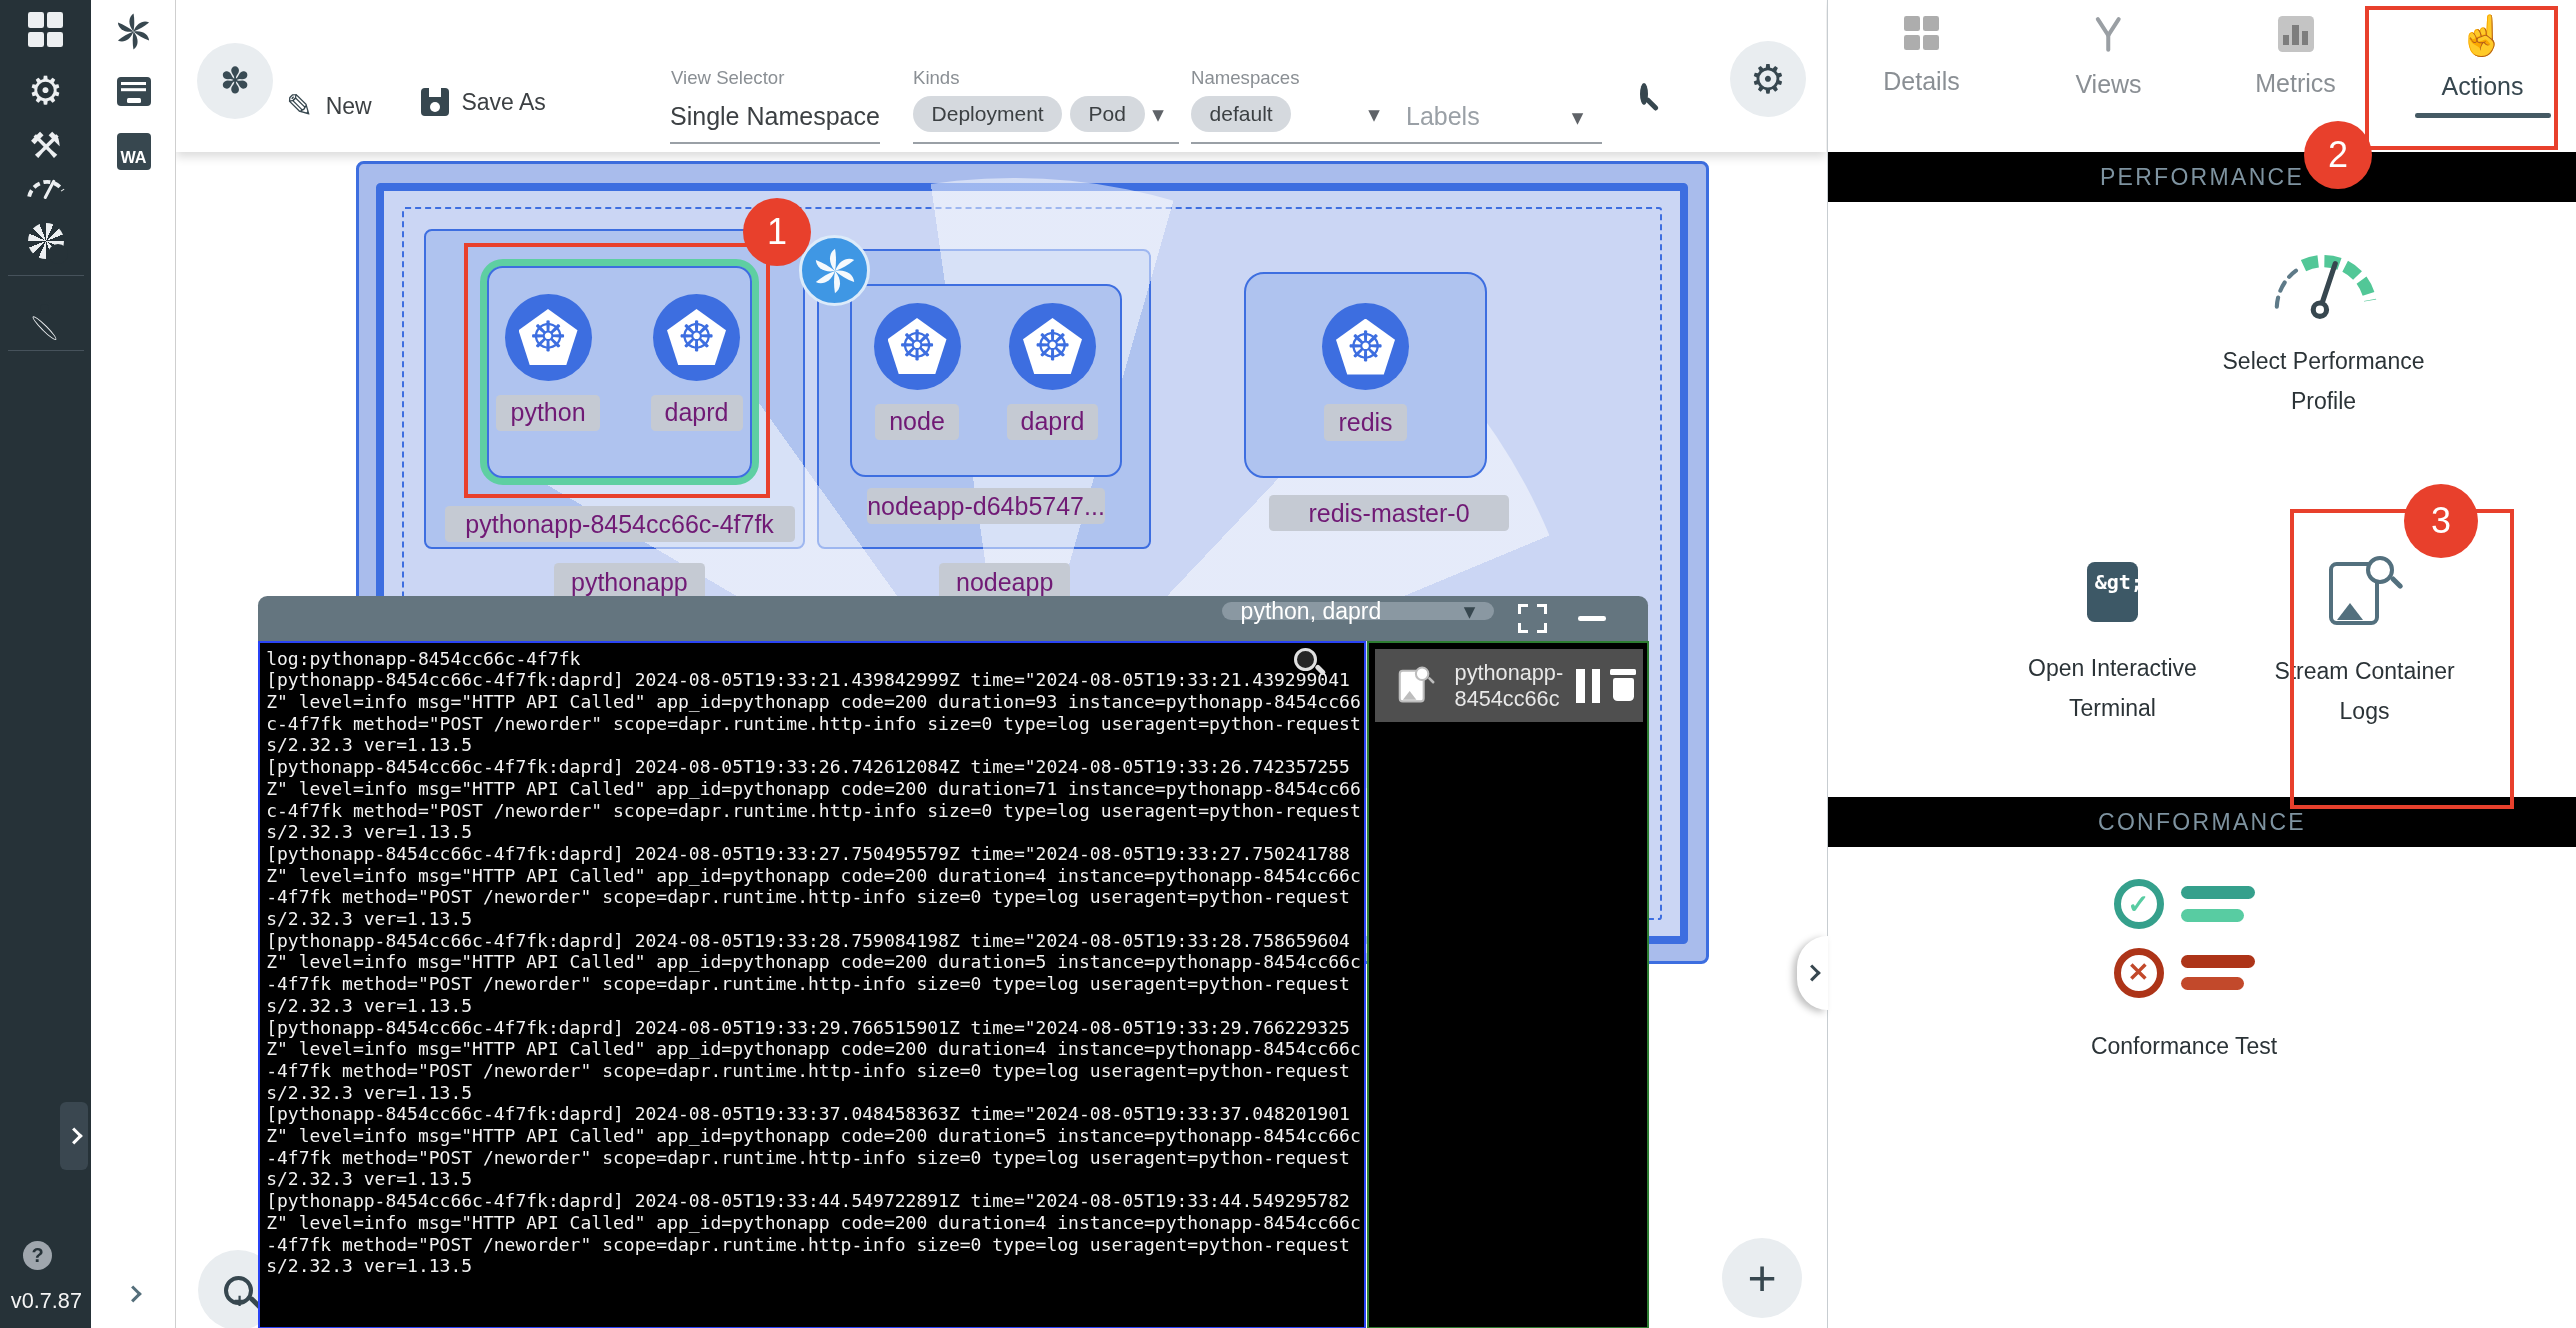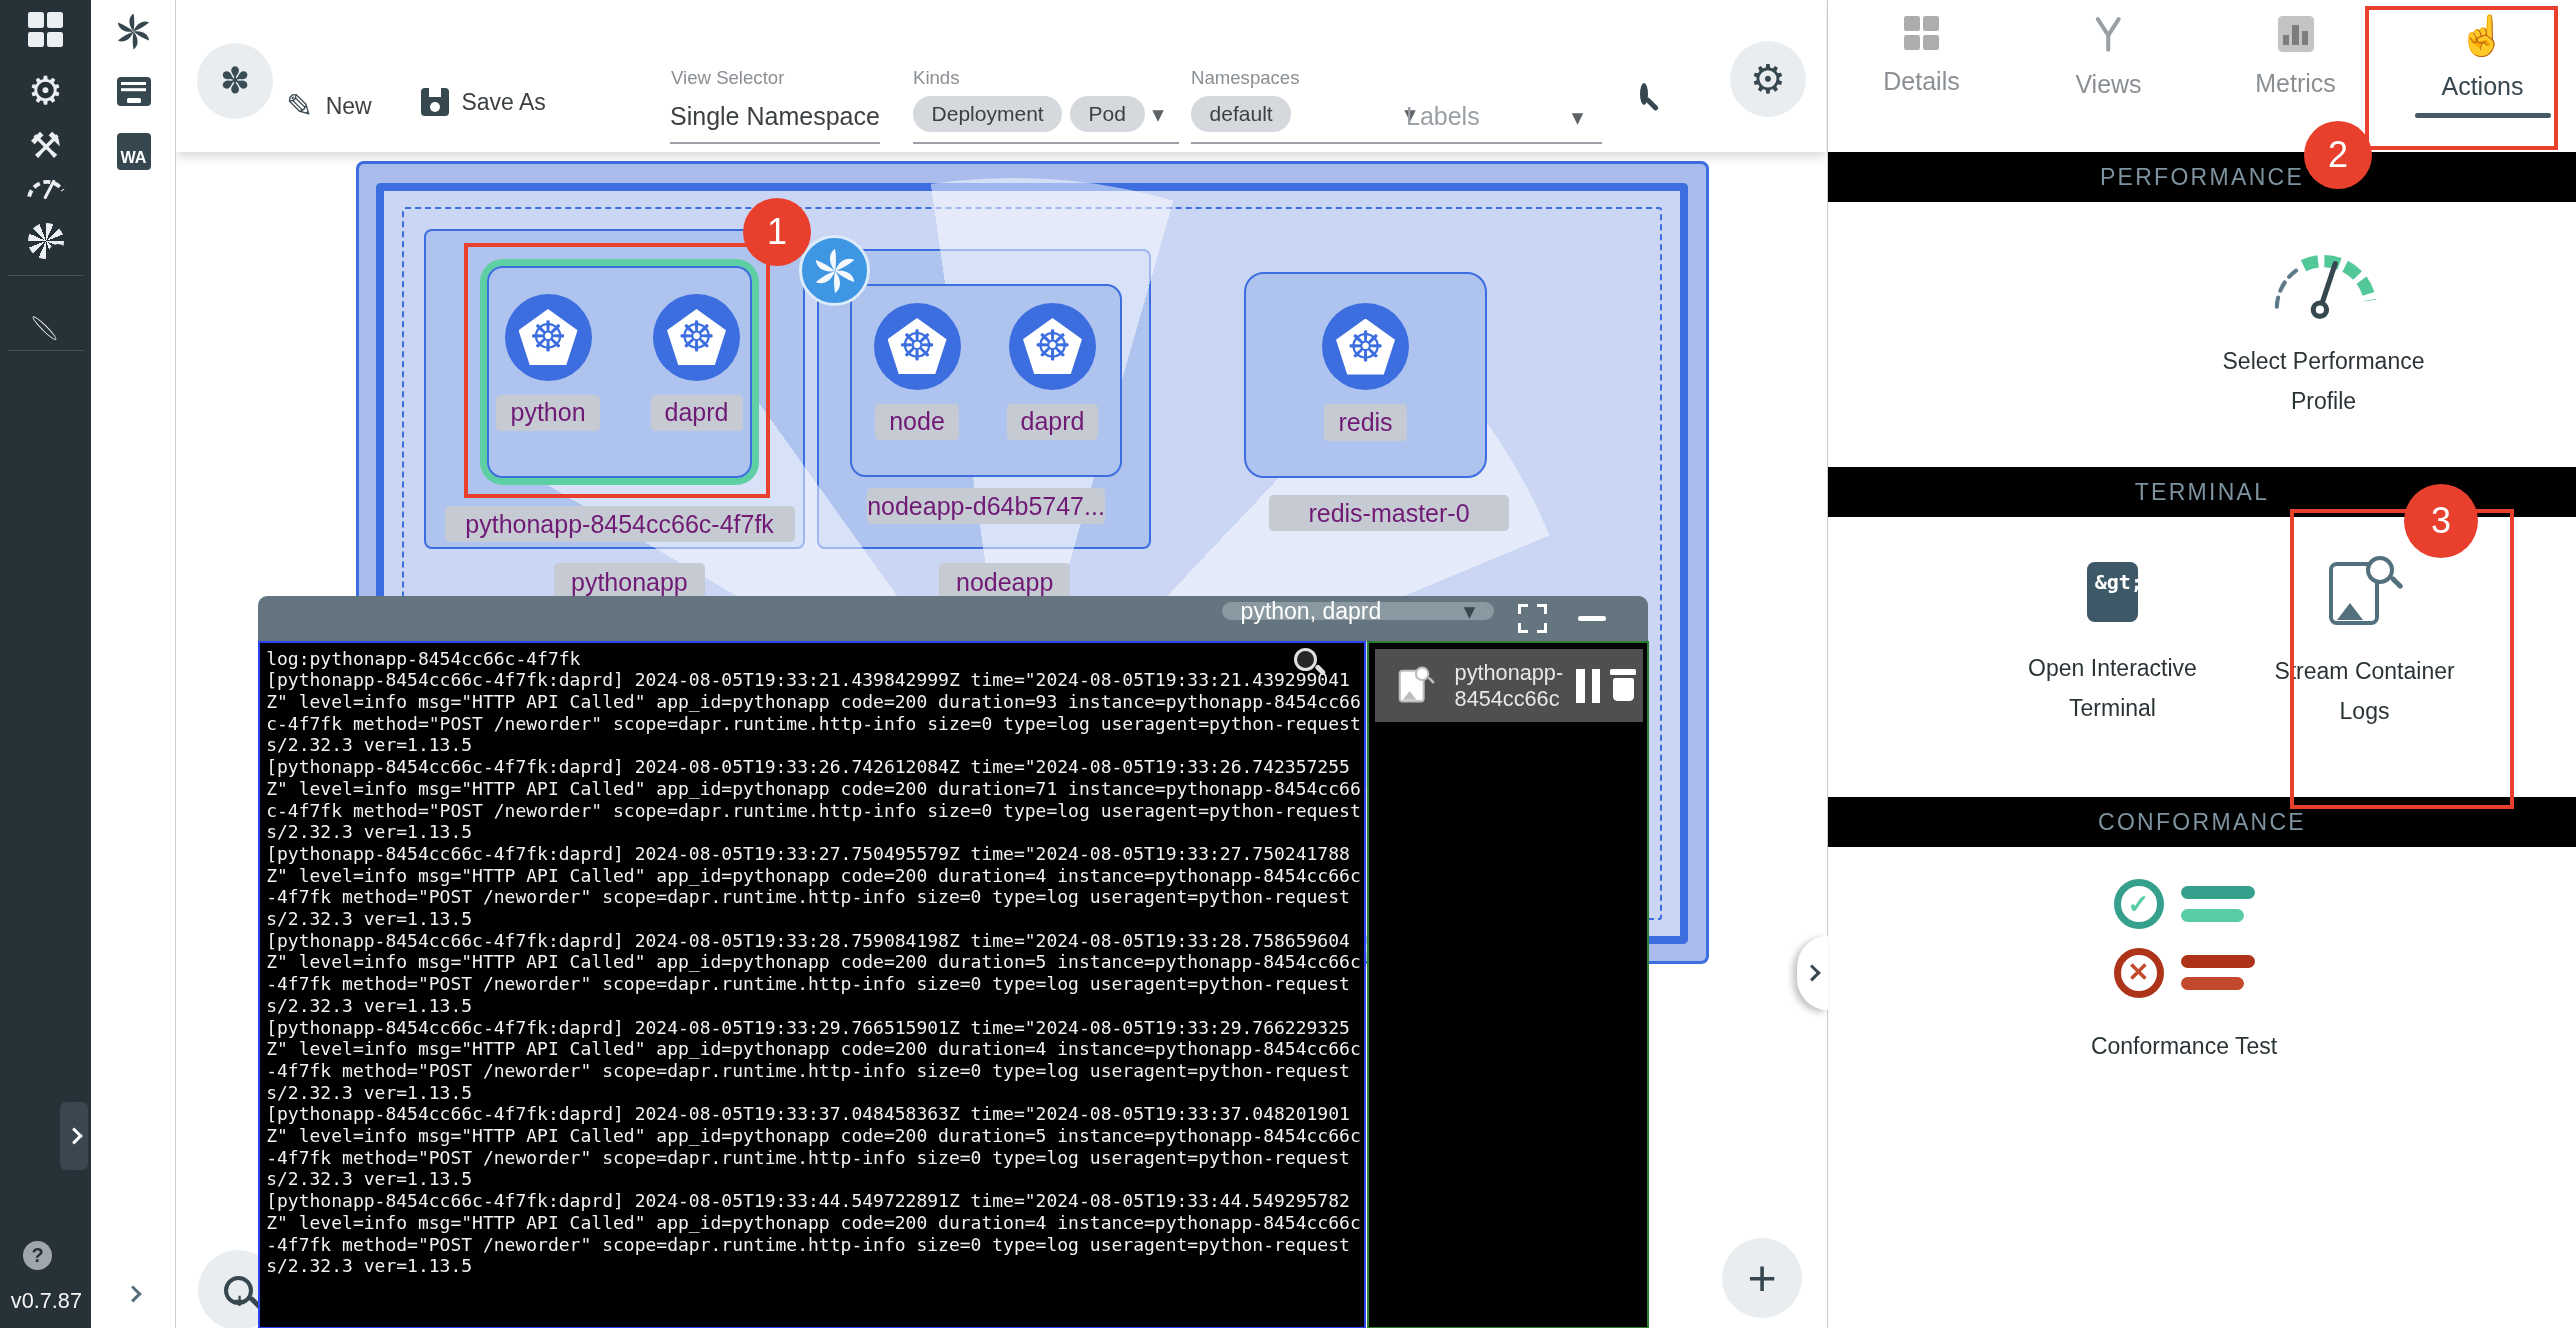--- a/index.html
+++ b/index.html
@@ -5,7 +5,7 @@
   * { box-sizing: border-box; margin: 0; padding: 0; }
   html,body { width:2576px; height:1329px; overflow:hidden; background:#fff;
               font-family:"Liberation Sans", sans-serif; position:relative; }
-  .abs { position:absolute;gap:36px; }
+  .abs { position:absolute; }
 
   
   .sidebar { position:absolute; left:0; top:0; width:91px; height:1329px; background:#263238; z-index:40; }

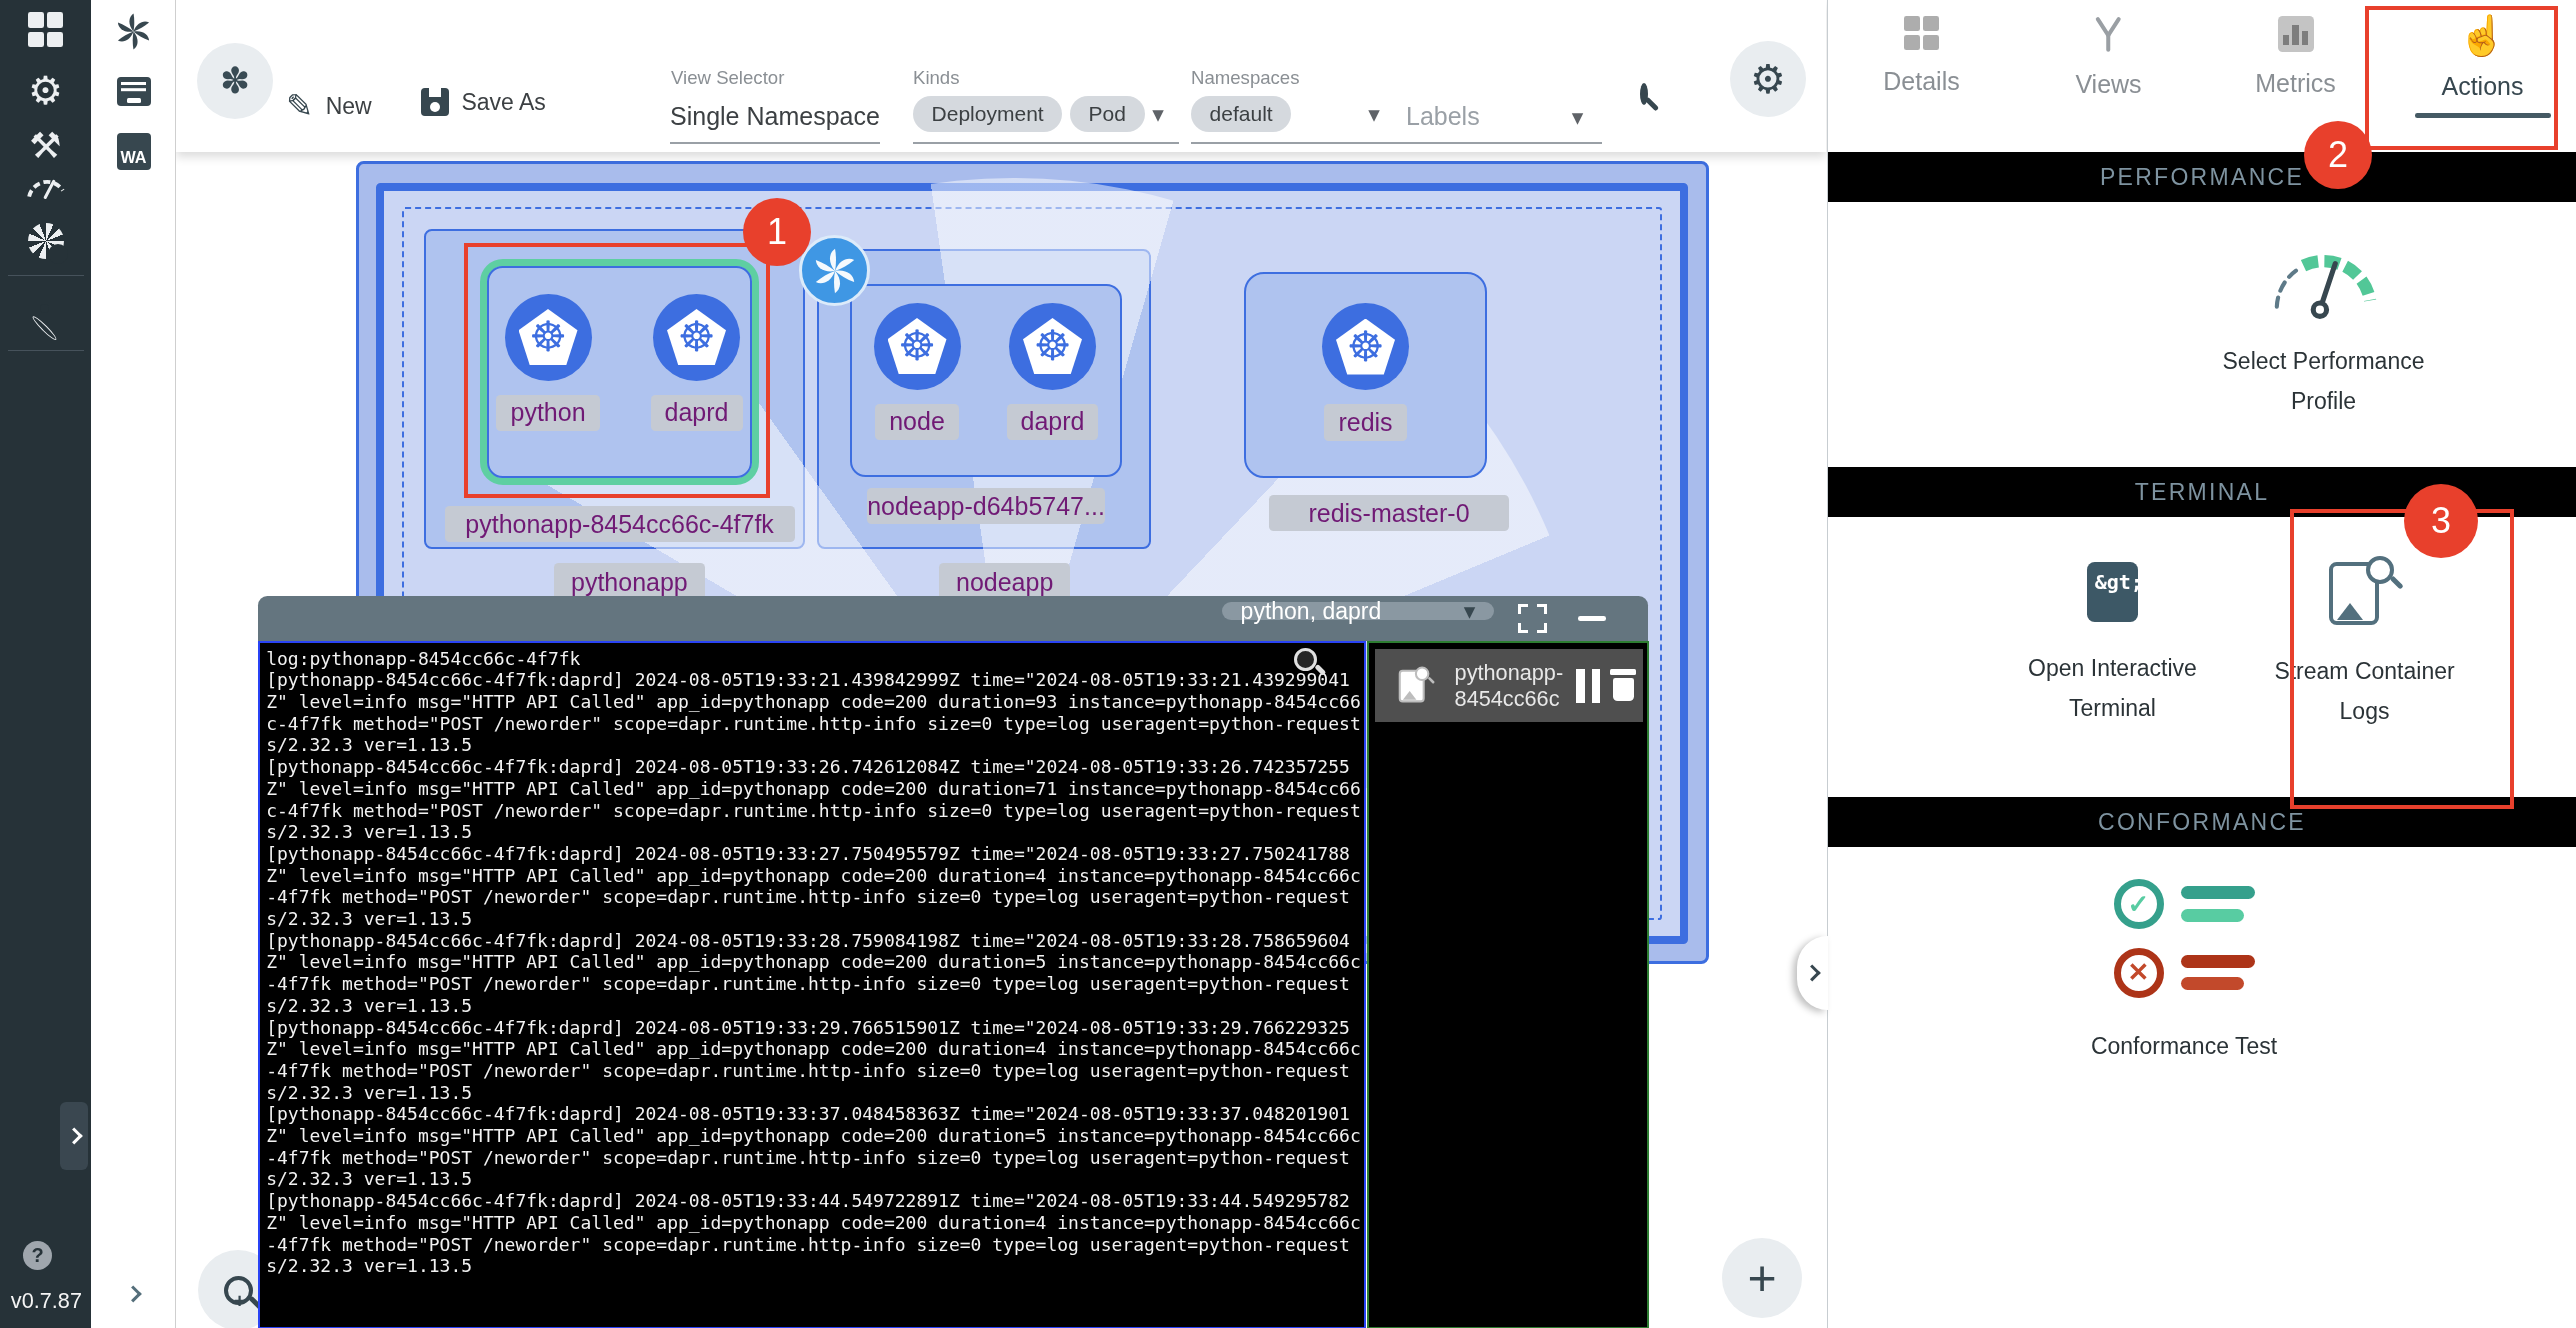--- a/index.html
+++ b/index.html
@@ -457,7 +457,6 @@
     <span class="action-label">Select Performance Profile</span>
   </div>
 
-  <div class="band" style="top:467px;">TERMINAL</div>
   <div class="action-item" style="left:176px; top:562px; gap:26px;">
     <span class="term-ico">&amp;gt;_</span>
     <span class="action-label">Open Interactive Terminal</span>

